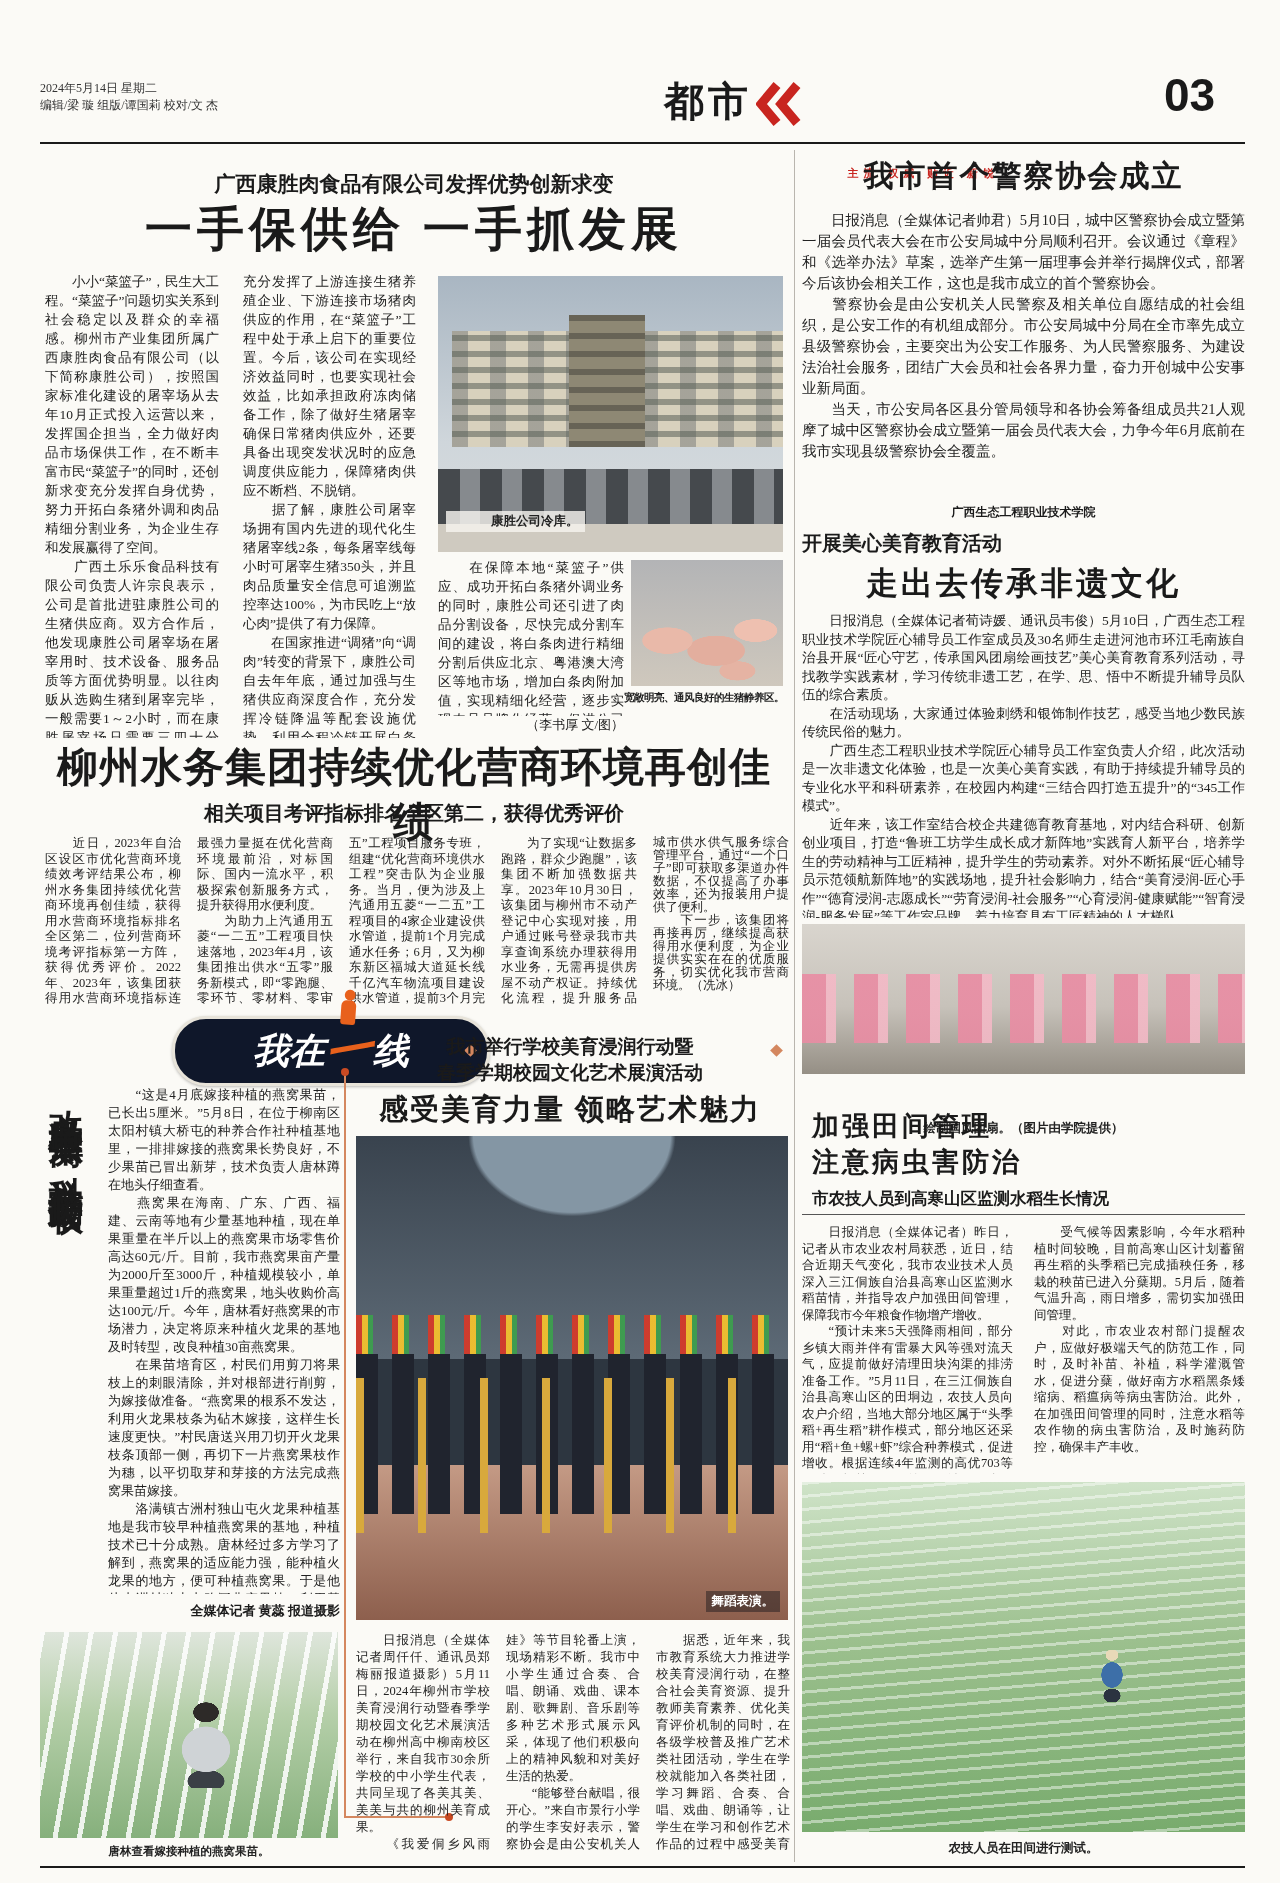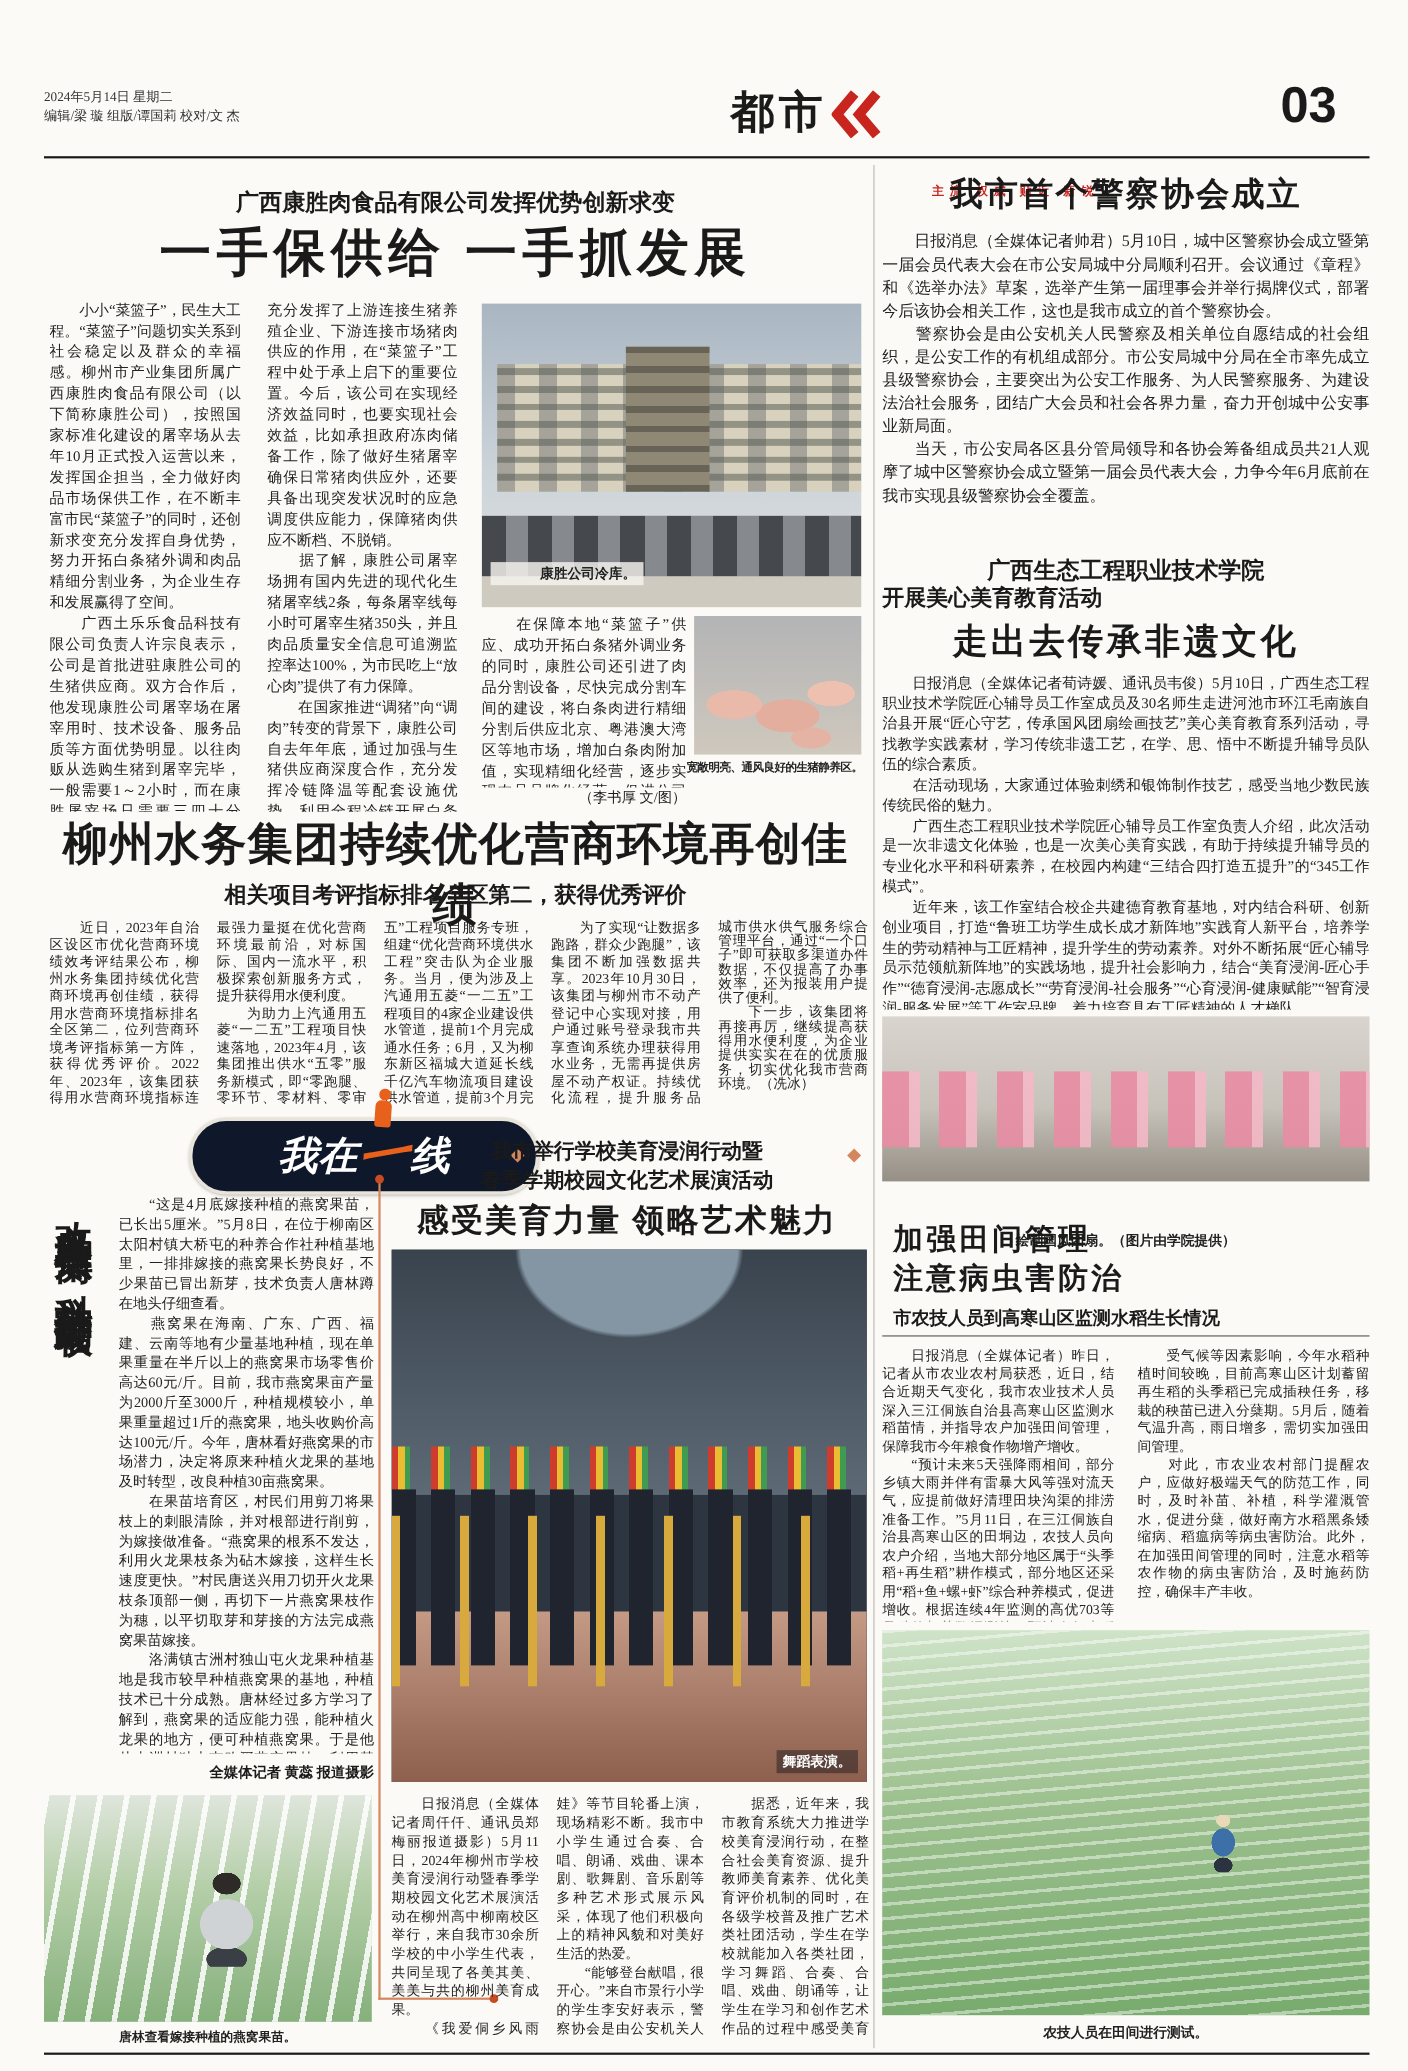--- a/index.html
+++ b/index.html
@@ -180,7 +180,7 @@
 　　警察协会是由公安机关人民警察及相关单位自愿结成的社会组织，是公安工作的有机组成部分。市公安局城中分局在全市率先成立县级警察协会，主要突出为公安工作服务、为人民警察服务、为建设法治社会服务，团结广大会员和社会各界力量，奋力开创城中公安事业新局面。
 　　当天，市公安局各区县分管局领导和各协会筹备组成员共21人观摩了城中区警察协会成立暨第一届会员代表大会，力争今年6月底前在我市实现县级警察协会全覆盖。</div>
 
-  <div class="abs center" style="left:802px;top:504px;width:443px;font-size:21px;font-weight:700;">广西生态工程职业技术学院</div>
+  <div class="abs center" style="left:802px;top:504px;width:443px;font-size:12px;font-weight:700;">广西生态工程职业技术学院</div>
   <div class="abs" style="left:802px;top:530px;width:443px;font-size:20px;font-weight:700;">开展美心美育教育活动</div>
   <div class="abs center sans" style="left:802px;top:562px;width:443px;font-size:32px;font-weight:900;letter-spacing:3px;">走出去传承非遗文化</div>
   <div class="abs body-txt" style="left:802px;top:612px;width:443px;height:306px;font-size:13.5px;line-height:18.5px;">　　日报消息（全媒体记者荀诗媛、通讯员韦俊）5月10日，广西生态工程职业技术学院匠心辅导员工作室成员及30名师生走进河池市环江毛南族自治县开展“匠心守艺，传承国风团扇绘画技艺”美心美育教育系列活动，寻找教学实践素材，学习传统非遗工艺，在学、思、悟中不断提升辅导员队伍的综合素质。

